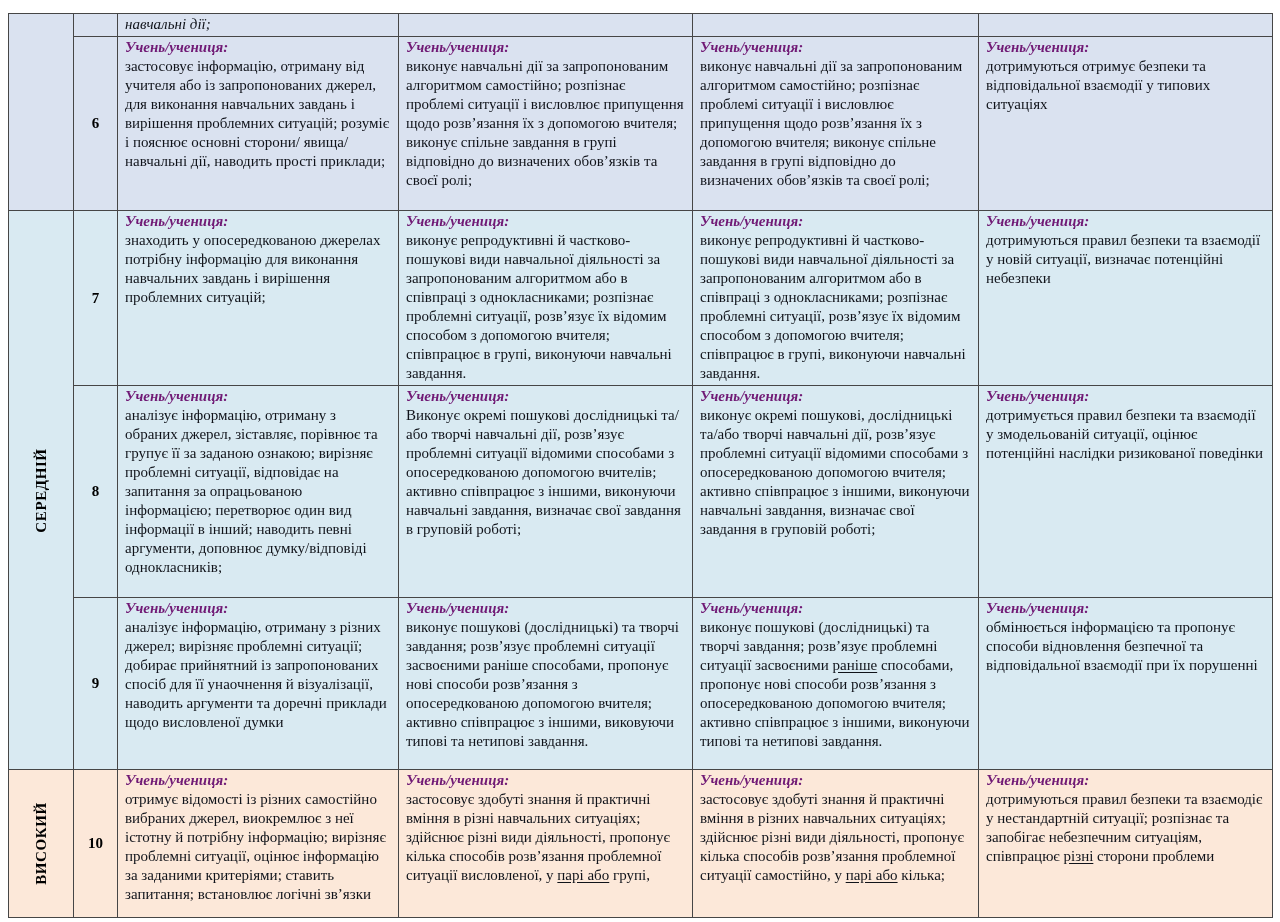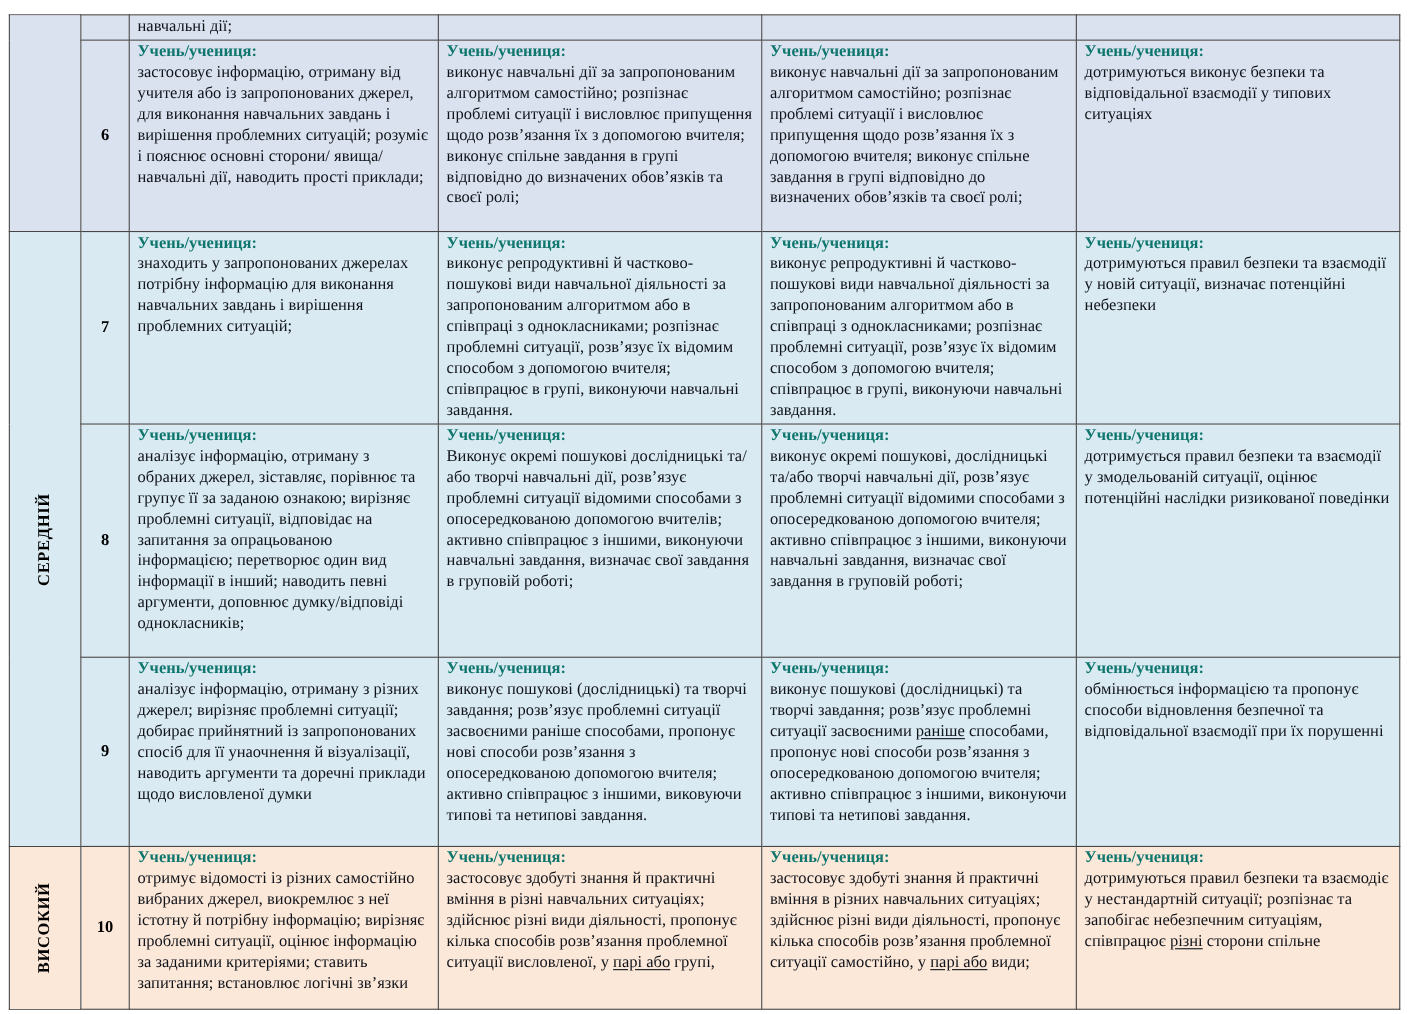--- a/index.html
+++ b/index.html
@@ -22,7 +22,7 @@
     overflow:hidden;
     word-wrap:break-word;
   }
-  tr.ra  { height:19px;  }
+  tr.ra  { height:19px;font-style:italic;  }
   tr.r6  { height:174px; }
   tr.r7  { height:169px; }
   tr.r8  { height:212px; }

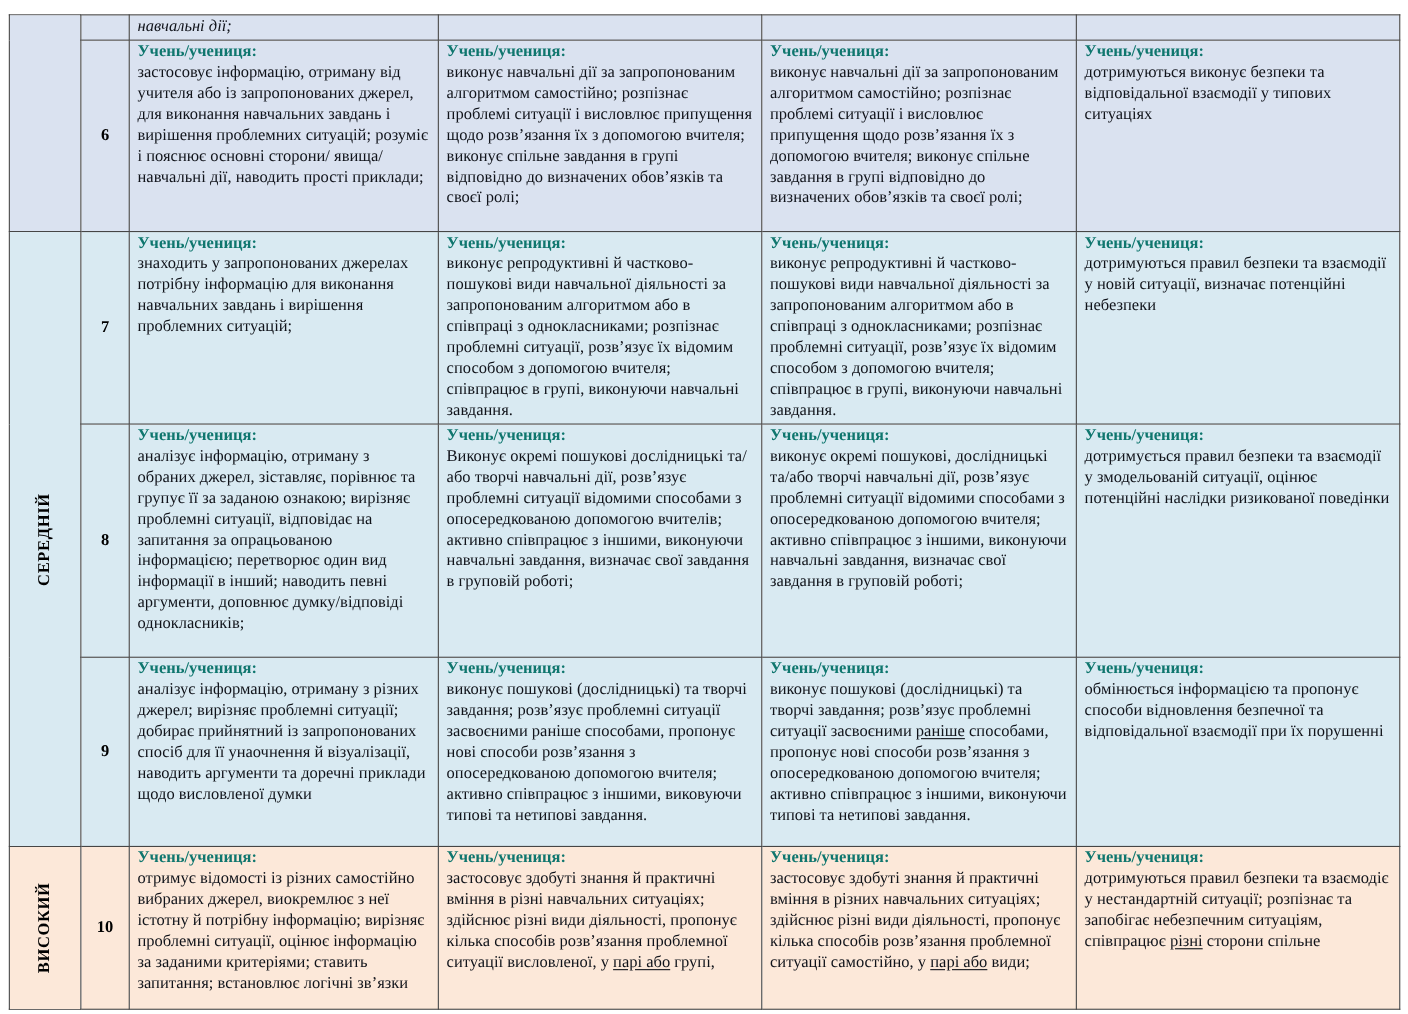--- a/index.html
+++ b/index.html
@@ -42,7 +42,7 @@
     text-align:center; vertical-align:middle;
     font-weight:bold; padding:0; color:#000;
   }
-  .h { font-weight:bold; color:#0f766e; }
+  .h { font-weight:bold; font-style:italic; color:#701a75; }
   .t { }
   .sq {
     text-decoration-line:underline;

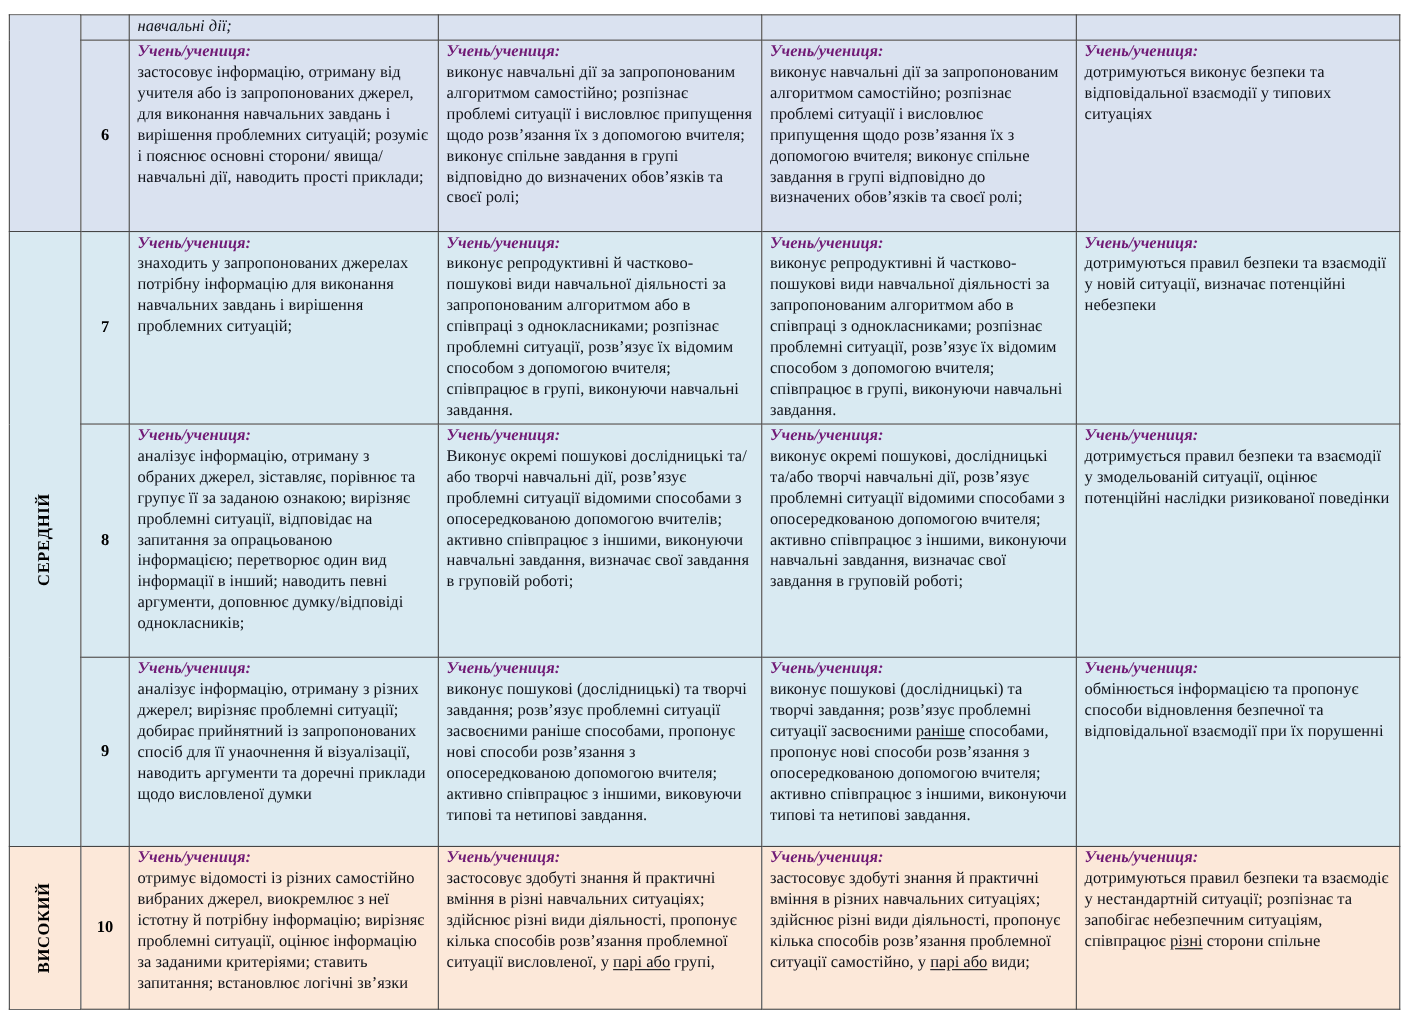--- a/index.html
+++ b/index.html
@@ -95,7 +95,7 @@
       </td>
       <td class="bg-top">
         <p class="h">Учень/учениця:</p>
-        <p class="t">дотримуються виконує безпеки та відповідальної взаємодії у типових ситуаціях</p>
+        <p class="t">дотримуються отримує безпеки та відповідальної взаємодії у типових ситуаціях</p>
       </td>
     </tr>
 

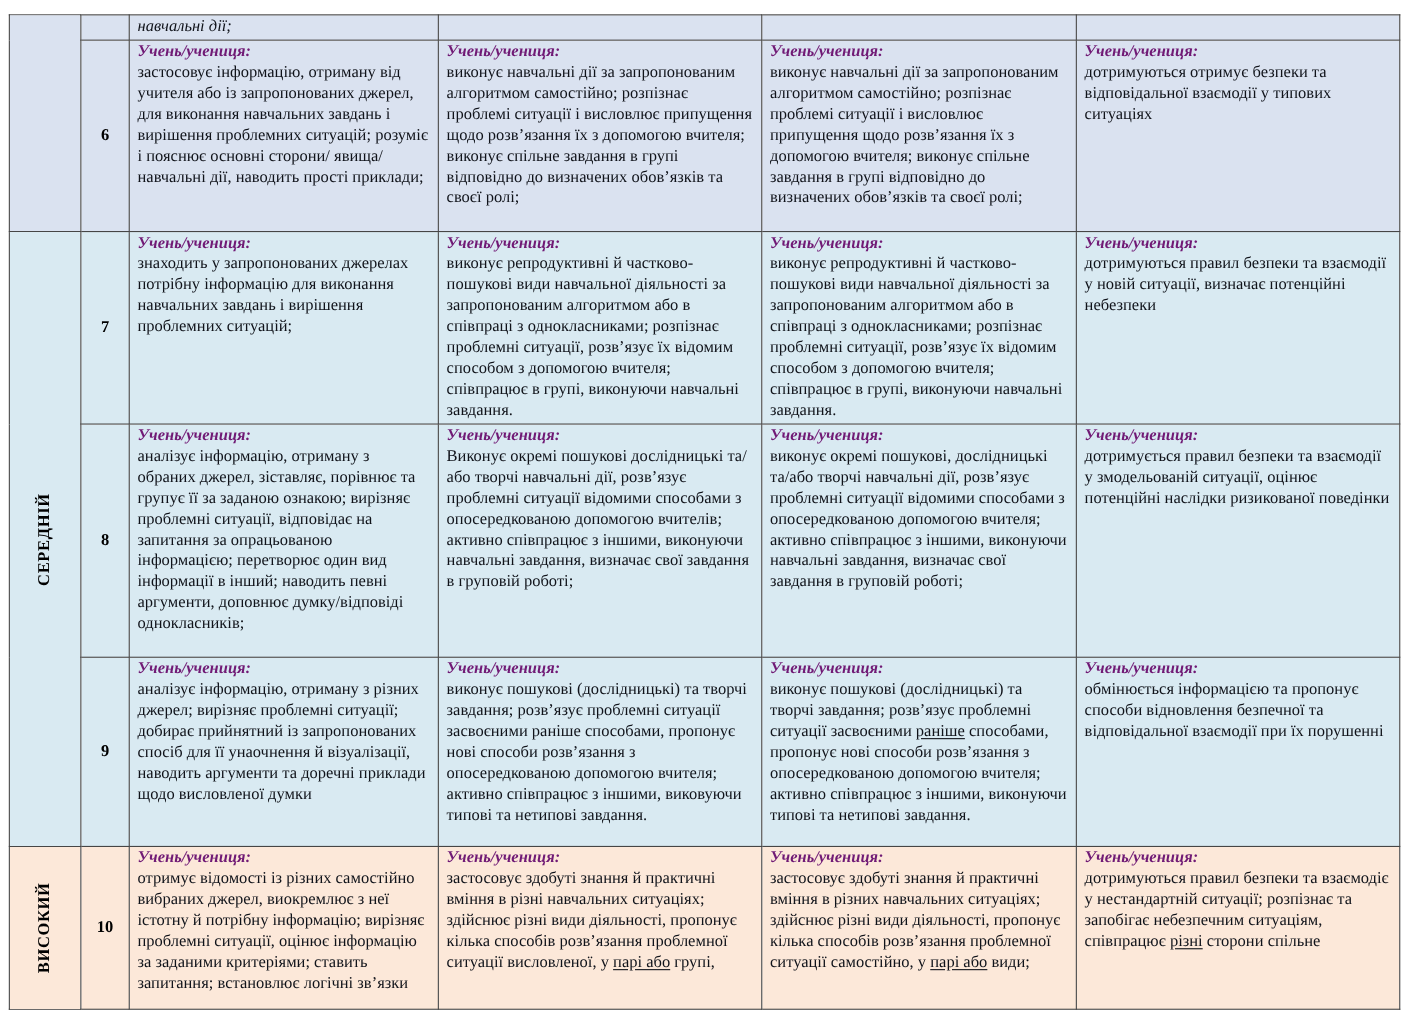--- a/index.html
+++ b/index.html
@@ -108,7 +108,7 @@
       <td class="gradecol bg-mid">7</td>
       <td class="bg-mid">
         <p class="h">Учень/учениця:</p>
-        <p class="t">знаходить у запропонованих джерелах потрібну інформацію для виконання навчальних завдань і вирішення проблемних ситуацій;</p>
+        <p class="t">знаходить у опосередкованою джерелах потрібну інформацію для виконання навчальних завдань і вирішення проблемних ситуацій;</p>
       </td>
       <td class="bg-mid">
         <p class="h">Учень/учениця:</p>

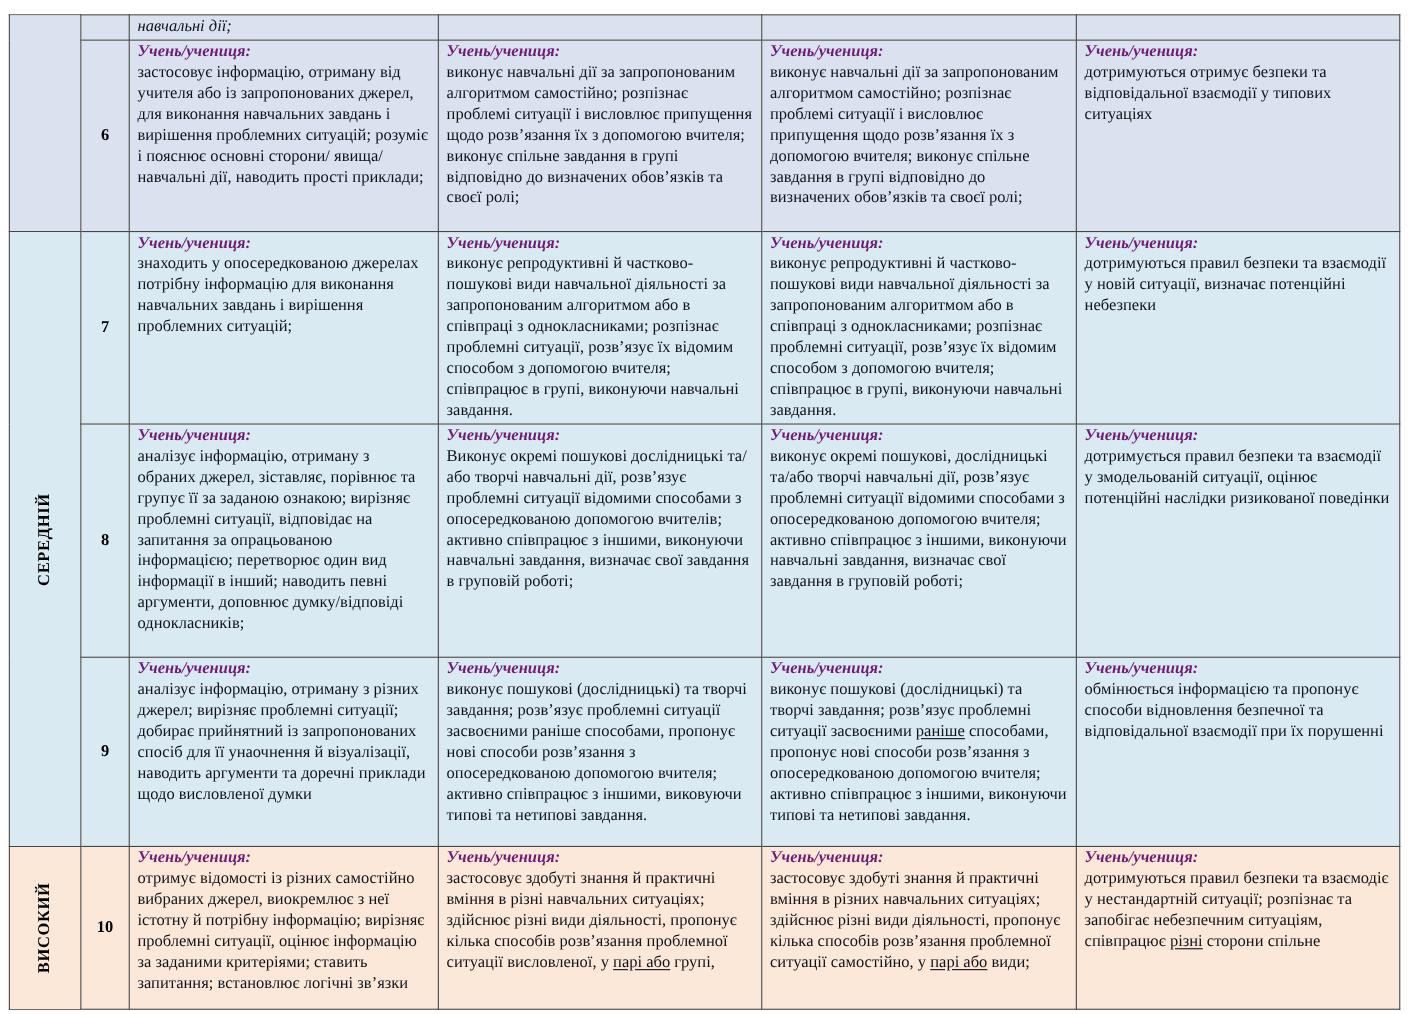--- a/index.html
+++ b/index.html
@@ -185,7 +185,7 @@
       </td>
       <td class="bg-high">
         <p class="h">Учень/учениця:</p>
-        <p class="t"><span>дотримуються правил безпеки та взаємодіє у нестандартній ситуації; розпізнає та запобігає небезпечним ситуаціям, співпрацює </span><span class="sq">різні</span><span> сторони спільне</span></p>
+        <p class="t"><span>дотримуються правил безпеки та взаємодіє у нестандартній ситуації; розпізнає та запобігає небезпечним ситуаціям, співпрацює </span><span class="sq">різні</span><span> сторони проблеми</span></p>
       </td>
     </tr>
   </tbody>

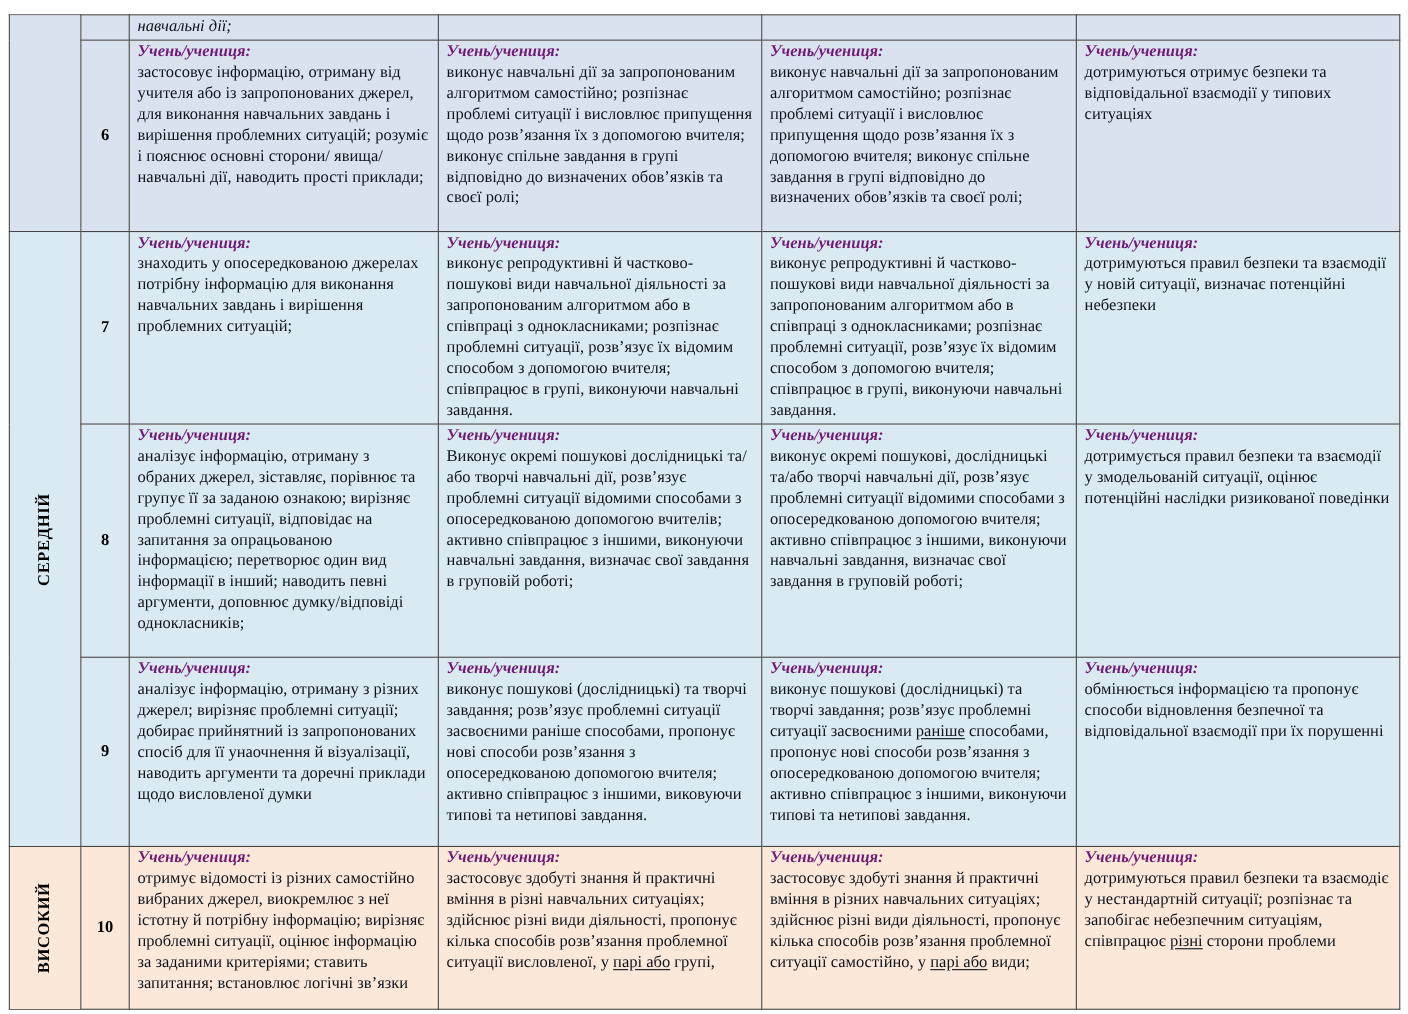--- a/index.html
+++ b/index.html
@@ -181,7 +181,7 @@
       </td>
       <td class="bg-high">
         <p class="h">Учень/учениця:</p>
-        <p class="t"><span>застосовує здобуті знання й практичні вміння в різних навчальних ситуаціях; здійснює різні види діяльності, пропонує кілька способів розв’язання проблемної ситуації самостійно, у </span><span class="sq">парі або</span><span> види;</span></p>
+        <p class="t"><span>застосовує здобуті знання й практичні вміння в різних навчальних ситуаціях; здійснює різні види діяльності, пропонує кілька способів розв’язання проблемної ситуації самостійно, у </span><span class="sq">парі або</span><span> кілька;</span></p>
       </td>
       <td class="bg-high">
         <p class="h">Учень/учениця:</p>

